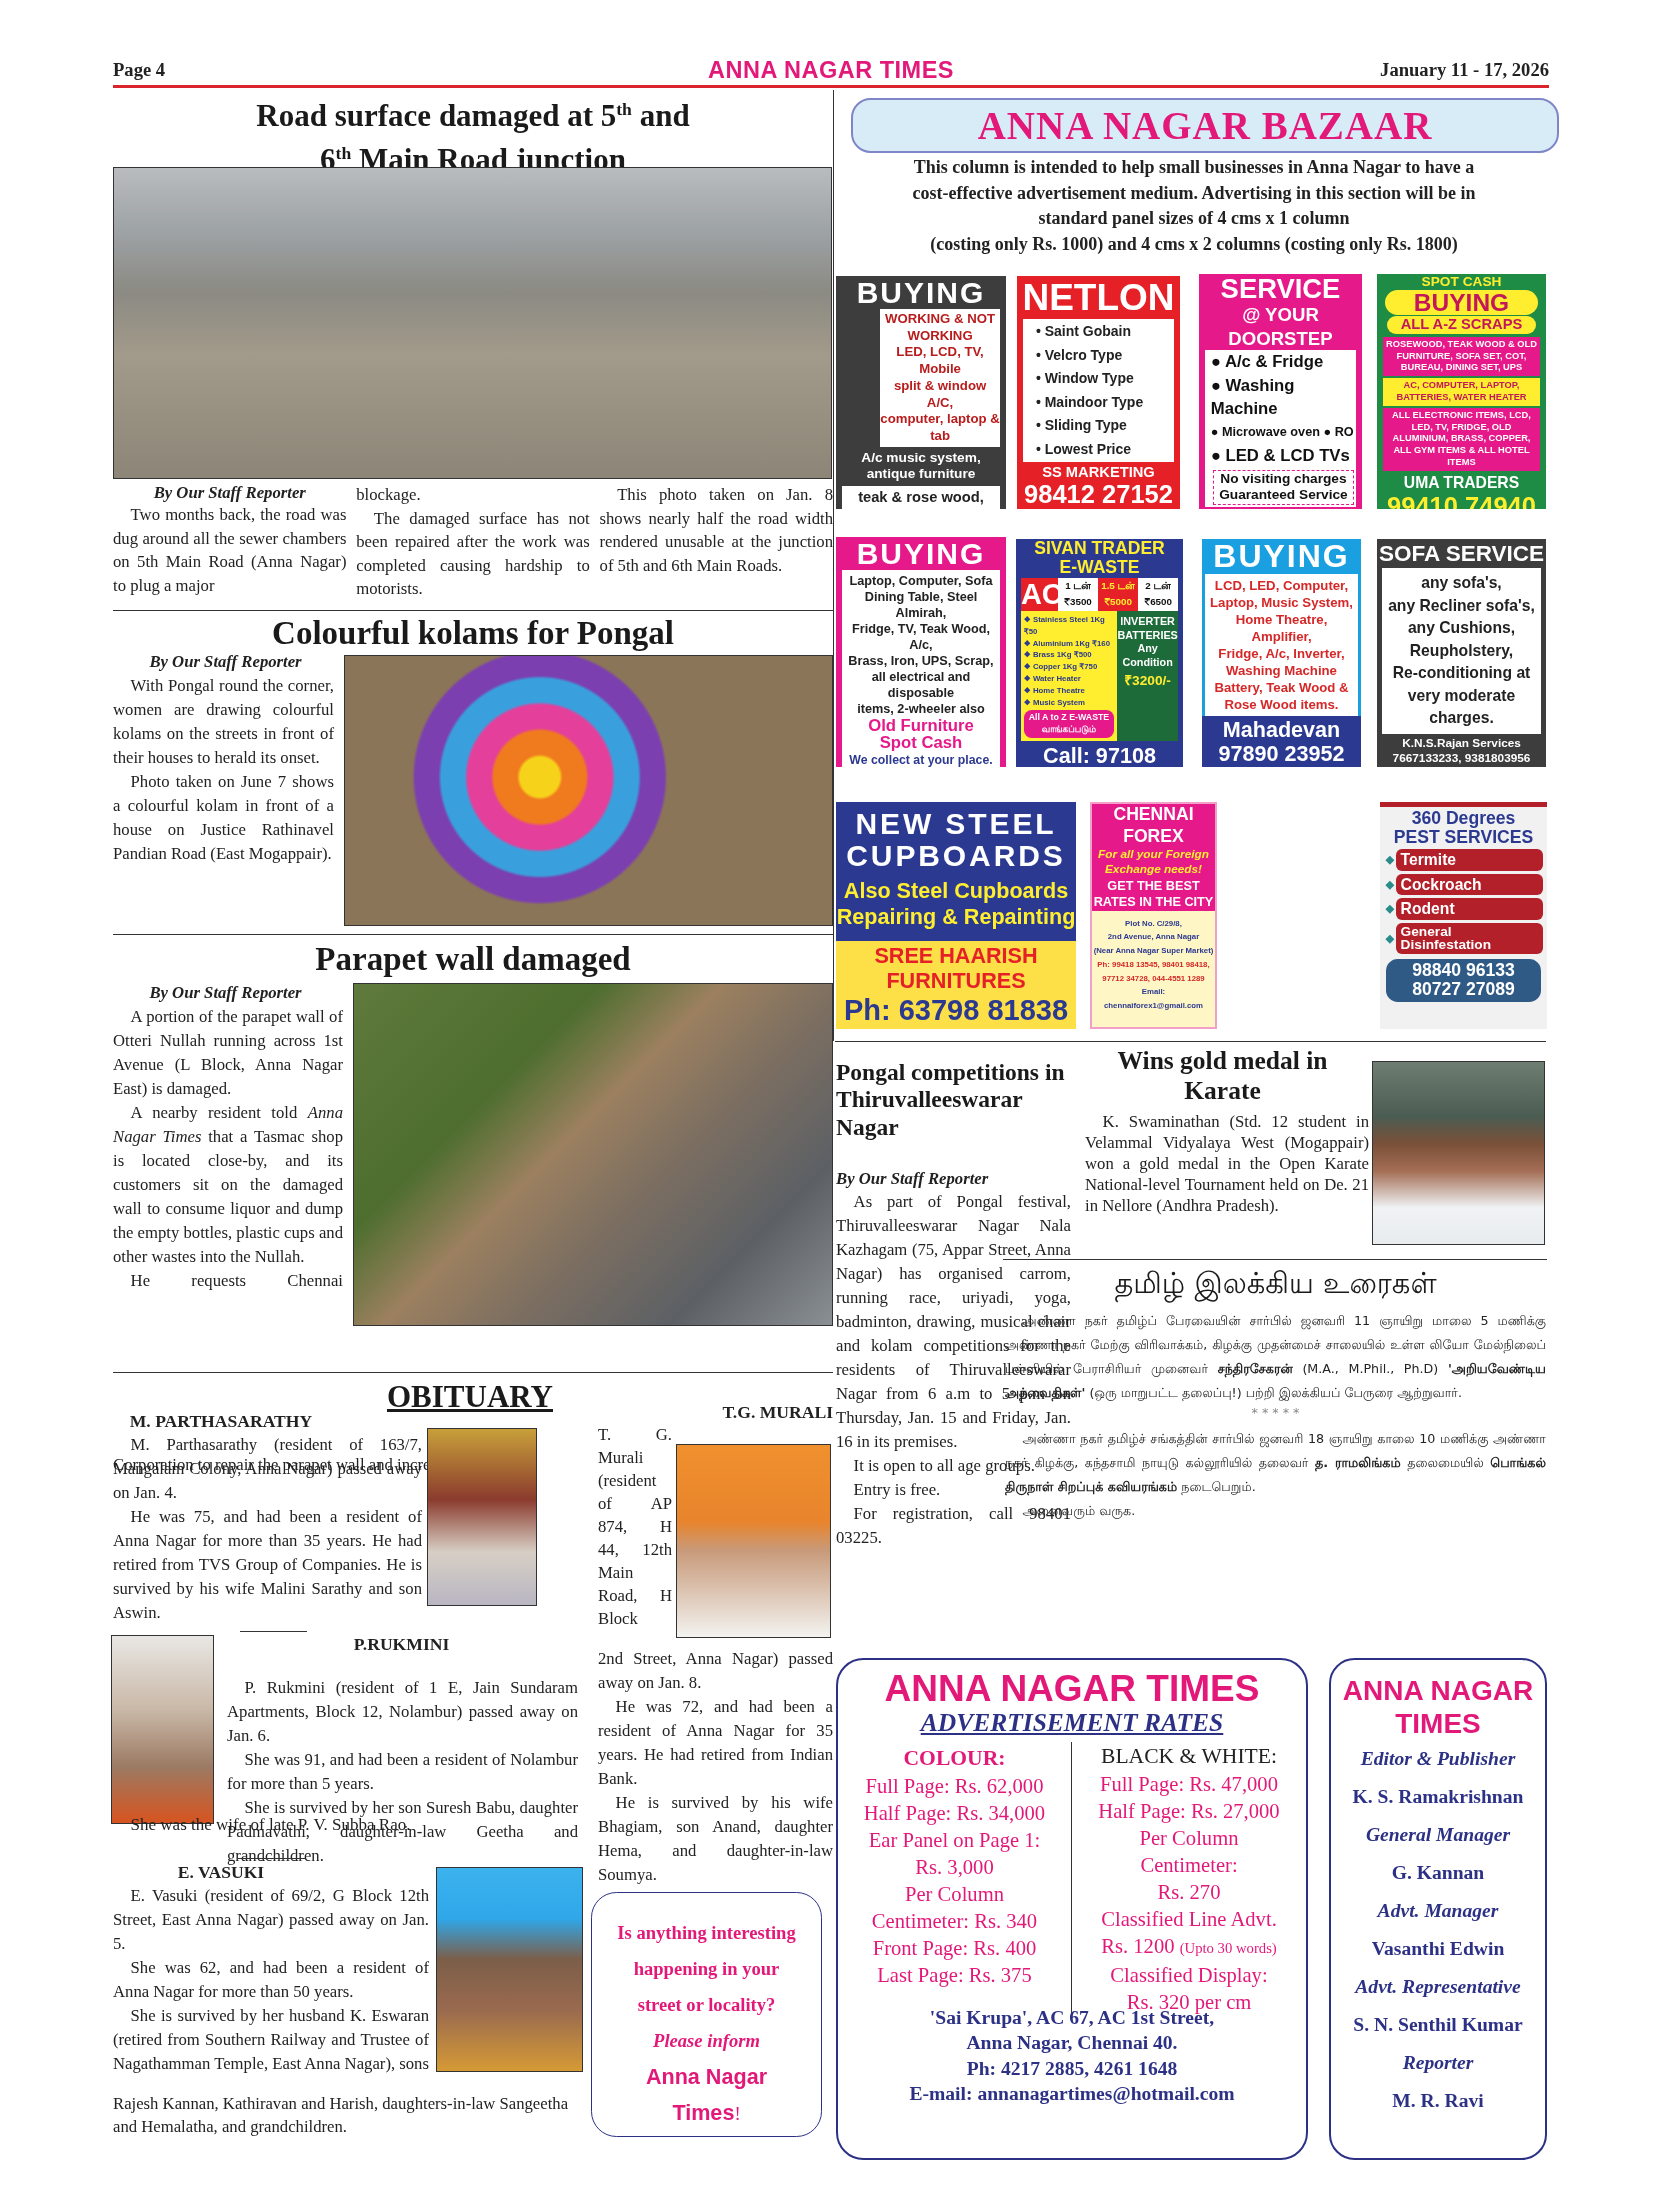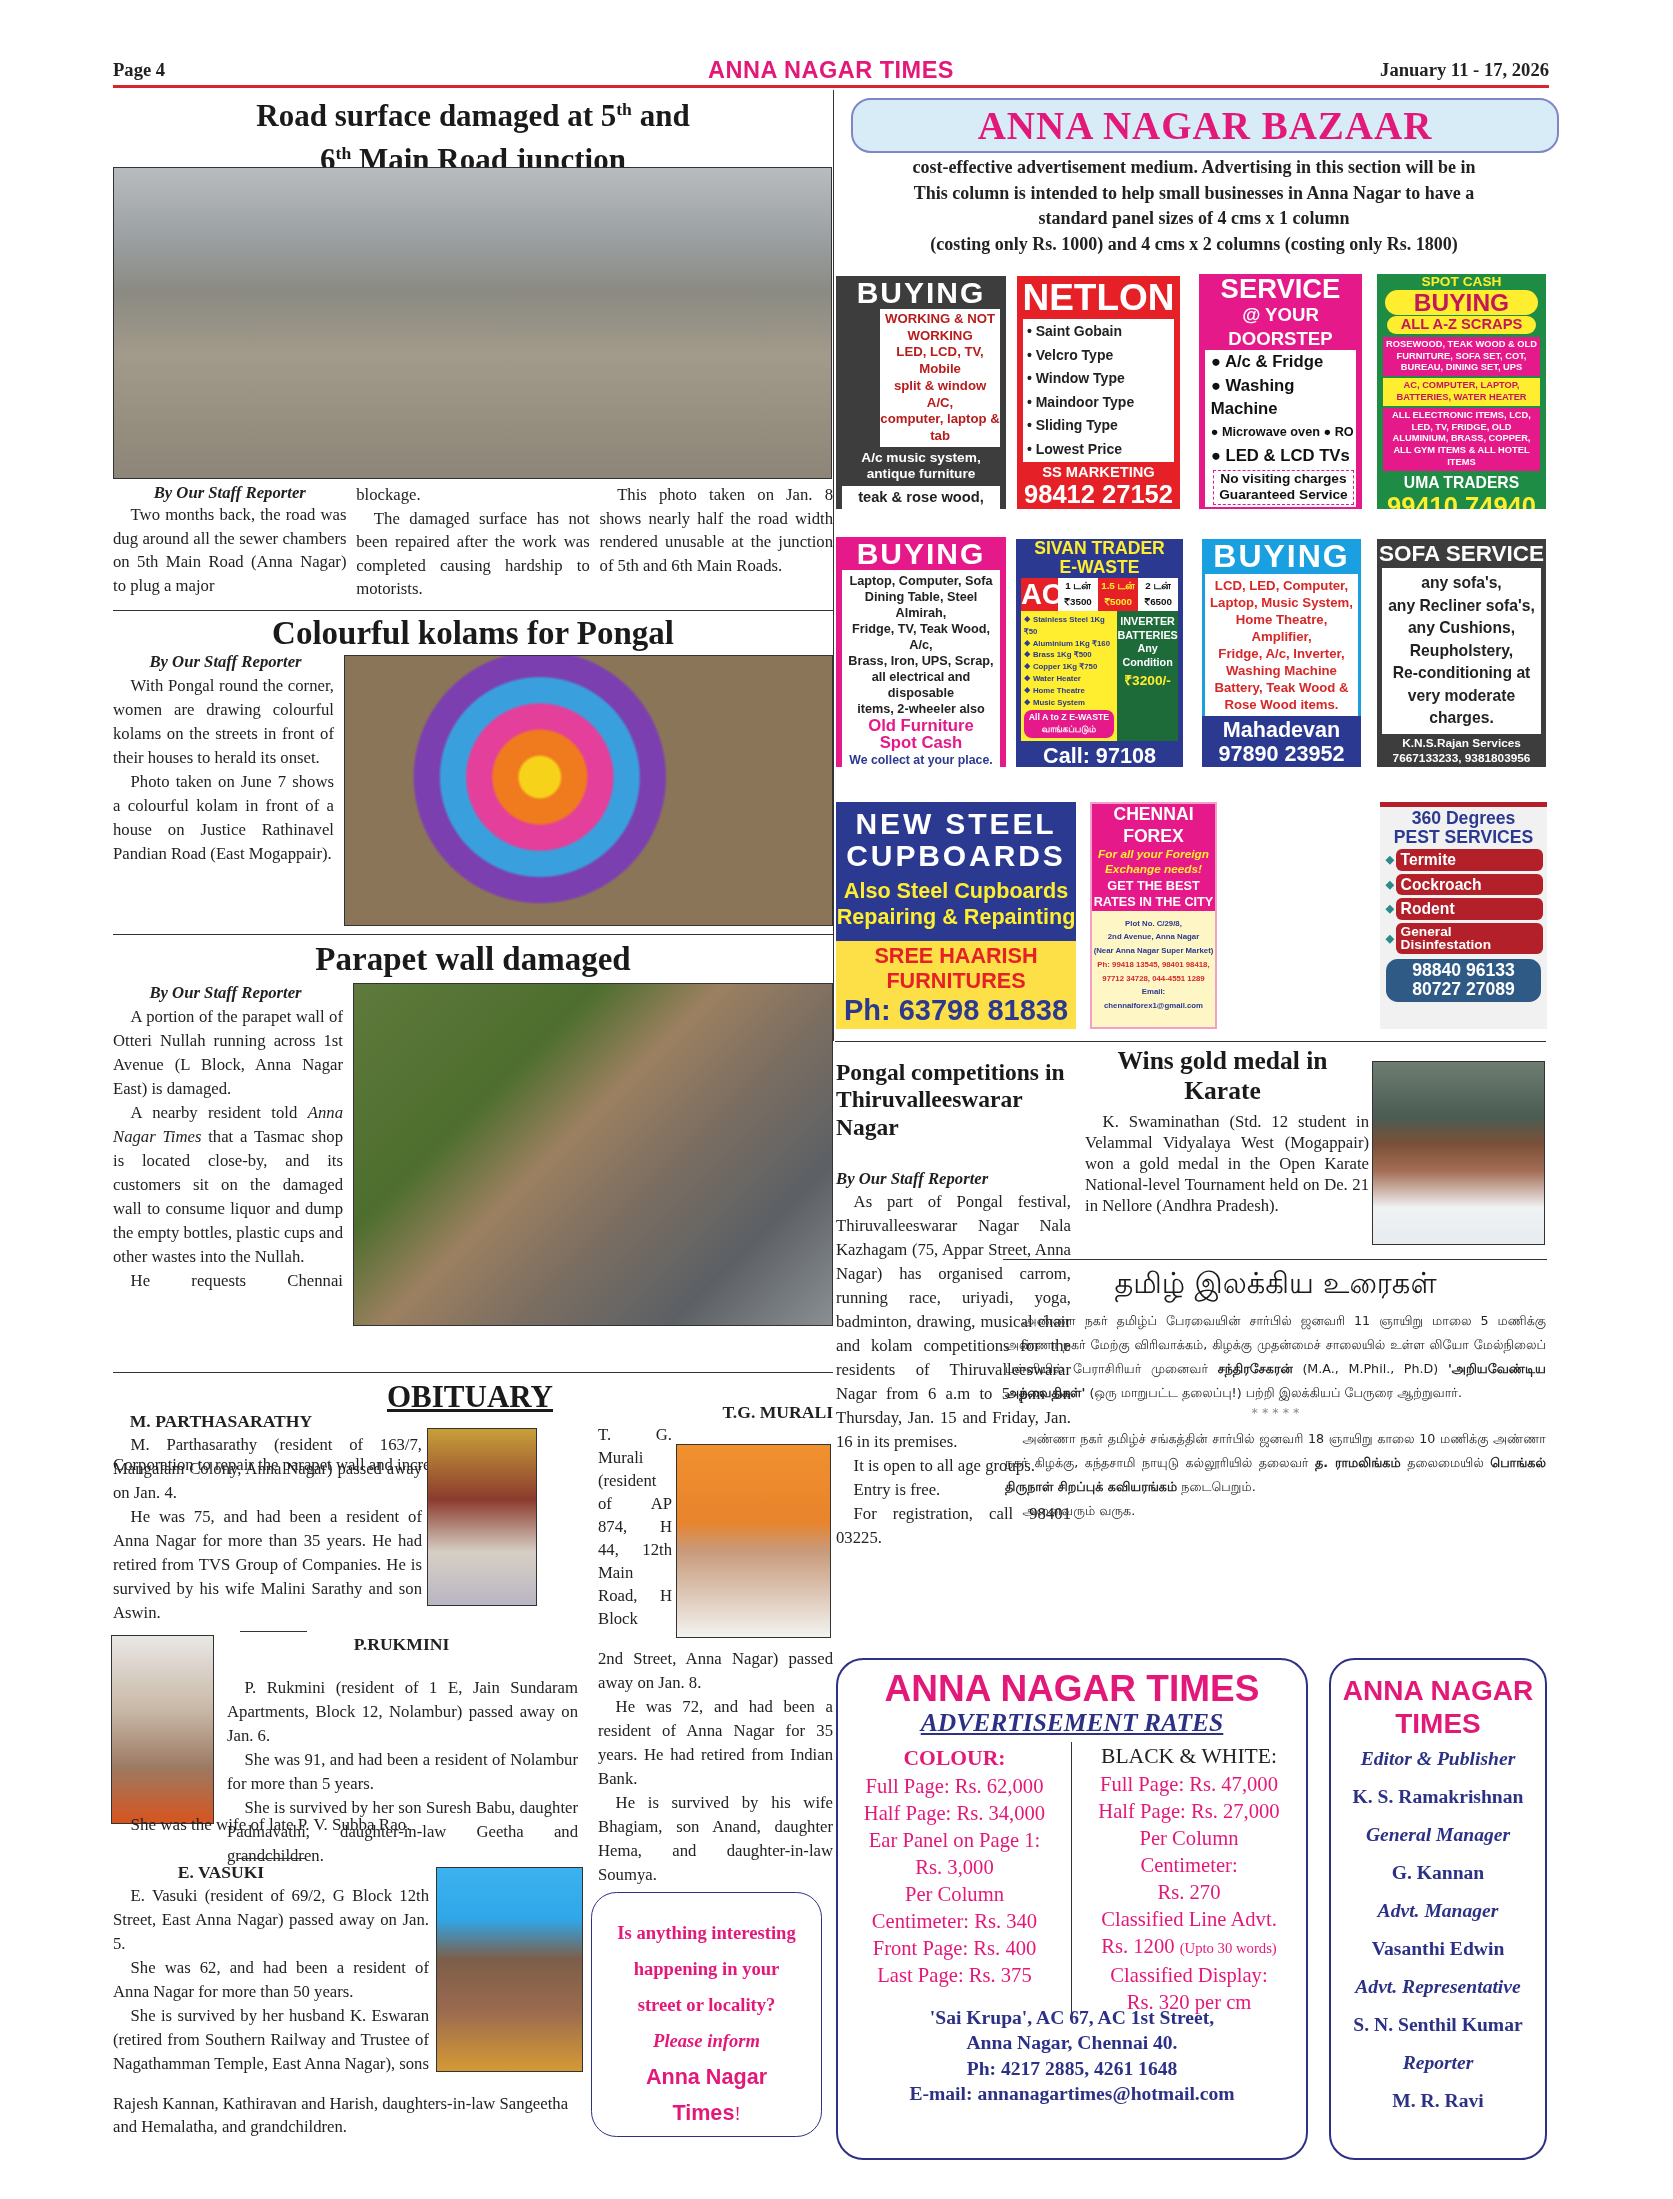--- a/index.html
+++ b/index.html
@@ -316,8 +316,8 @@
 
 <div id="bazaar-title" class="abs">ANNA NAGAR BAZAAR</div>
 <div id="bazaar-intro" class="abs">
+  <div>This column is intended to help small businesses in Anna Nagar to have a</div>
   <div>cost-effective advertisement medium. Advertising in this section will be in</div>
-  <div>This column is intended to help small businesses in Anna Nagar to have a</div>
   <div>standard panel sizes of 4 cms x 1 column</div>
   <div>(costing only Rs. 1000) and 4 cms x 2 columns (costing only Rs. 1800)</div>
 </div>

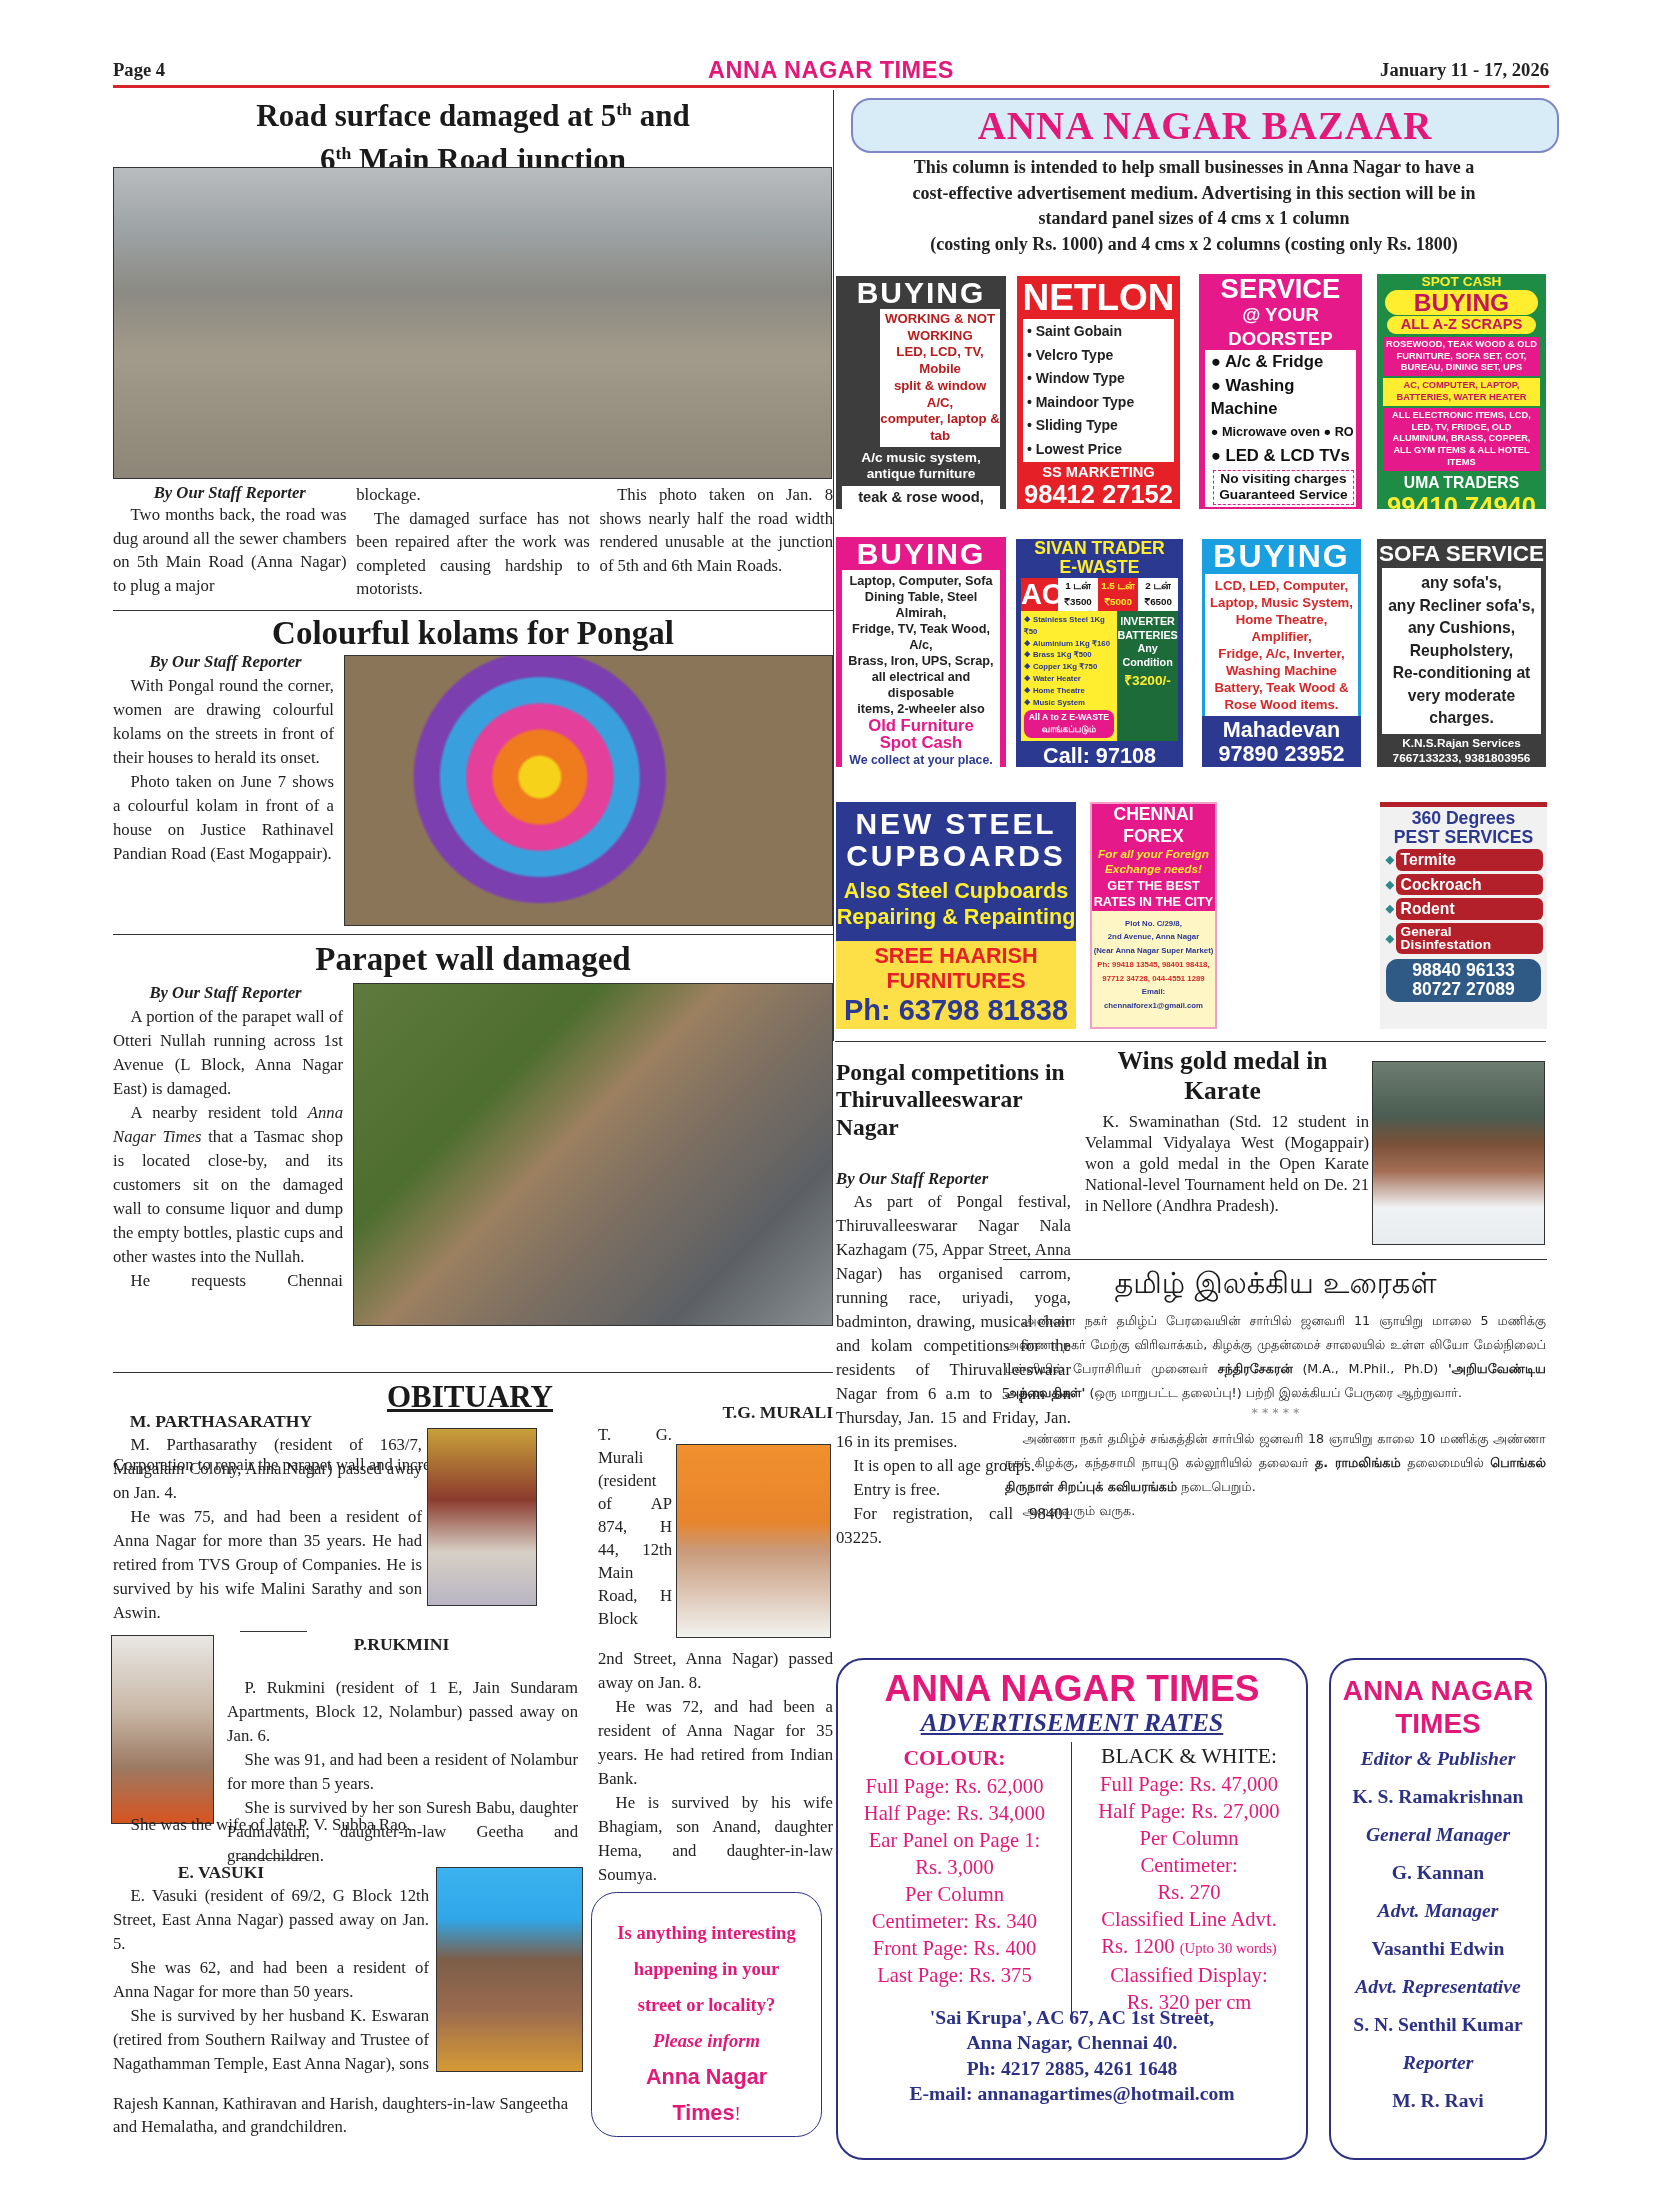--- a/index.html
+++ b/index.html
@@ -94,7 +94,7 @@
 
   #ad2 { left: 1017px; top: 276px; width: 163px; height: 233px; background: #e52127; color: #fff; }
   #ad2 .hd { font-size: 37px; line-height: 43px; font-stretch: condensed; }
-  #ad2 .bd { color: #222; text-align: left; font-size: 14px; line-height: 23.5px; padding-left: 4px; }
+  #ad2 .bd { color: #222; text-align: left; font-size: 14px; line-height: 23.5px; padding-left: 13px; }
   #ad2 .nm { font-size: 14.7px; margin-top: 2px; }
   #ad2 .ph { font-size: 25.5px; line-height: 29px; }
 

